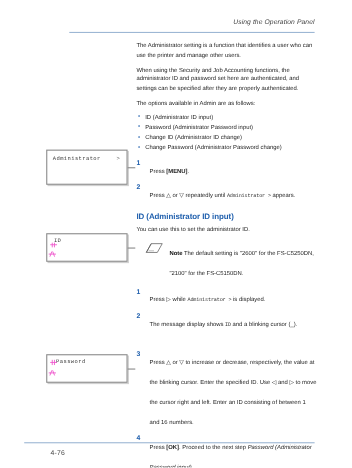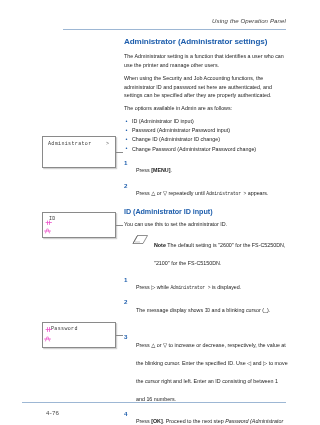--- a/index.html
+++ b/index.html
@@ -281,7 +281,6 @@
 
   <div class="content">
 
-    <h1 class="sec-title">Administrator (Administrator settings)</h1>
 
     <p class="body">The Administrator setting is a function that identifies a user who can use the printer and manage other users.</p>
     <p class="body">When using the Security and Job Accounting functions, the administrator ID and password set here are authenticated, and settings can be specified after they are properly authenticated.</p>

